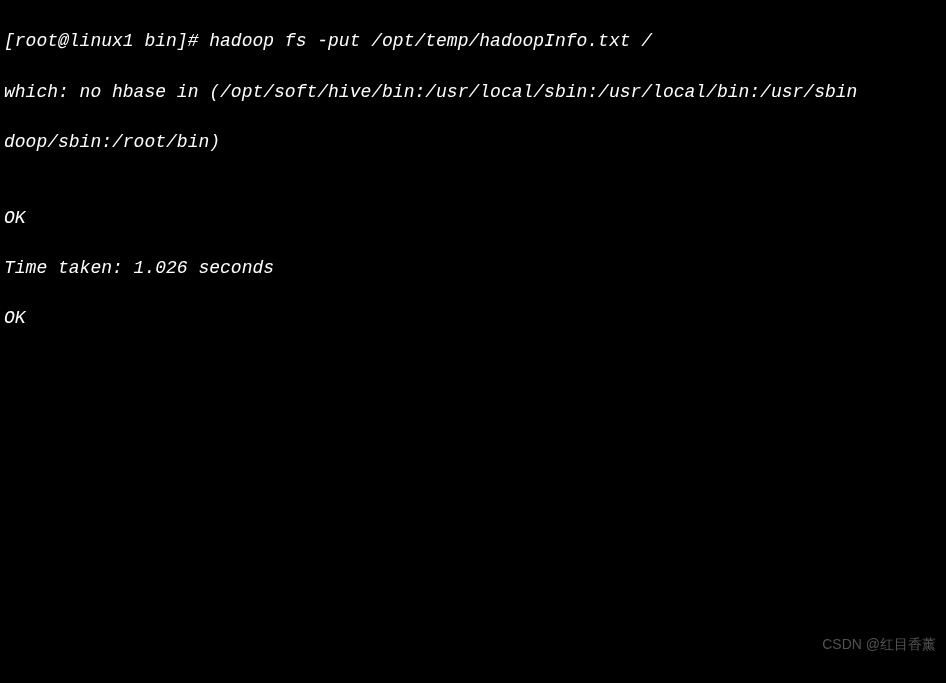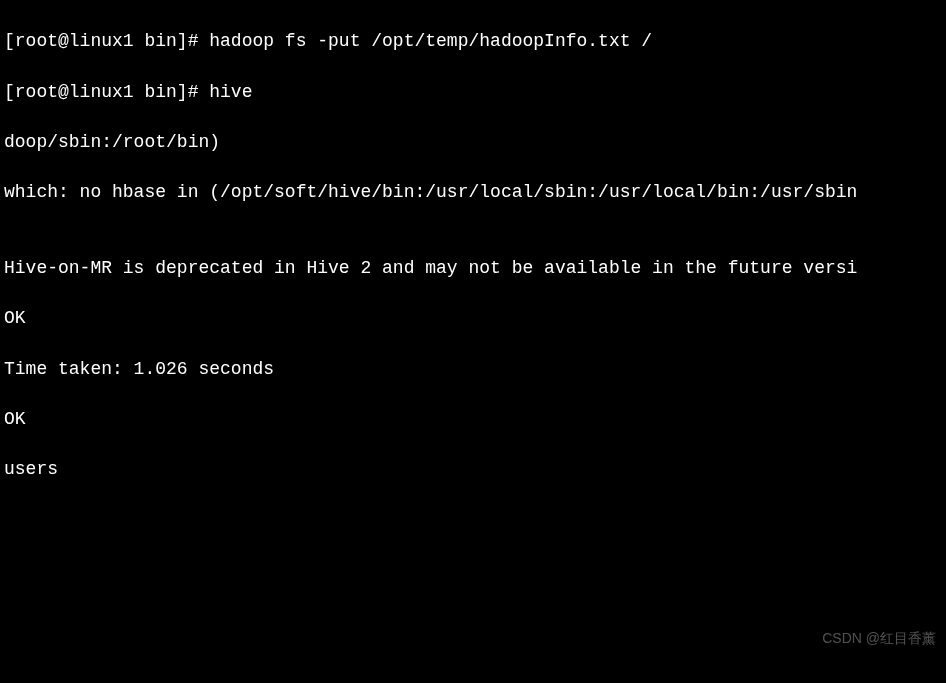--- a/index.html
+++ b/index.html
@@ -24,6 +24,7 @@
     }
     .line {
       display: block;
+      font-style: italic;
     }
     .watermark {
       position: absolute;

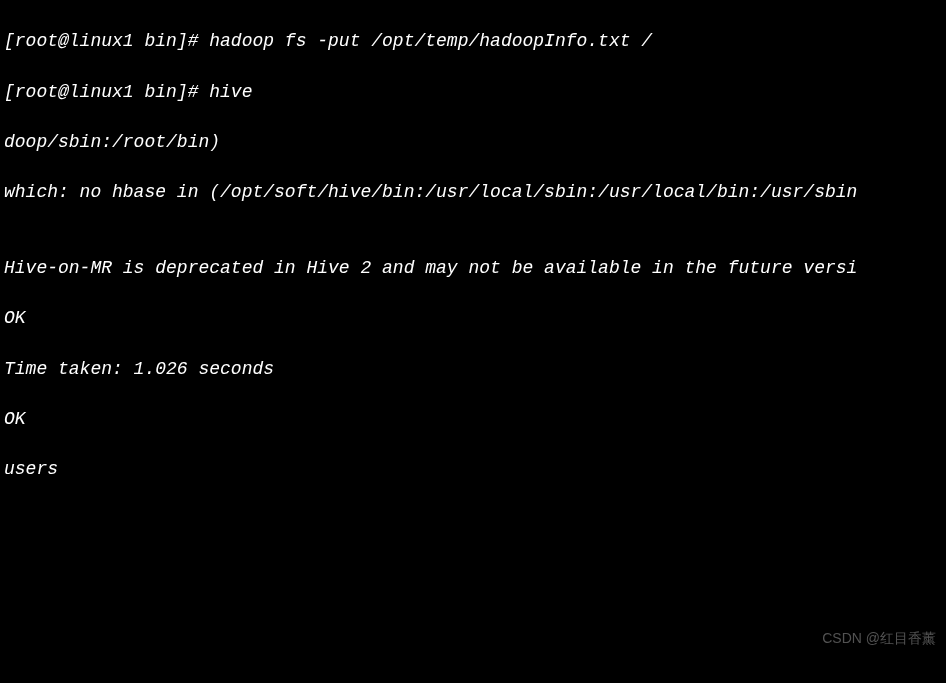--- a/index.html
+++ b/index.html
@@ -41,7 +41,6 @@
 
 <div class="terminal">
 <span class="line">[root@linux1 bin]# hadoop fs -put /opt/temp/hadoopInfo.txt /</span>
-<span class="line">[root@linux1 bin]# hive</span>
 <span class="line">doop/sbin:/root/bin)</span>
 <span class="line">which: no hbase in (/opt/soft/hive/bin:/usr/local/sbin:/usr/local/bin:/usr/sbin</span>
 <span class="line"></span>

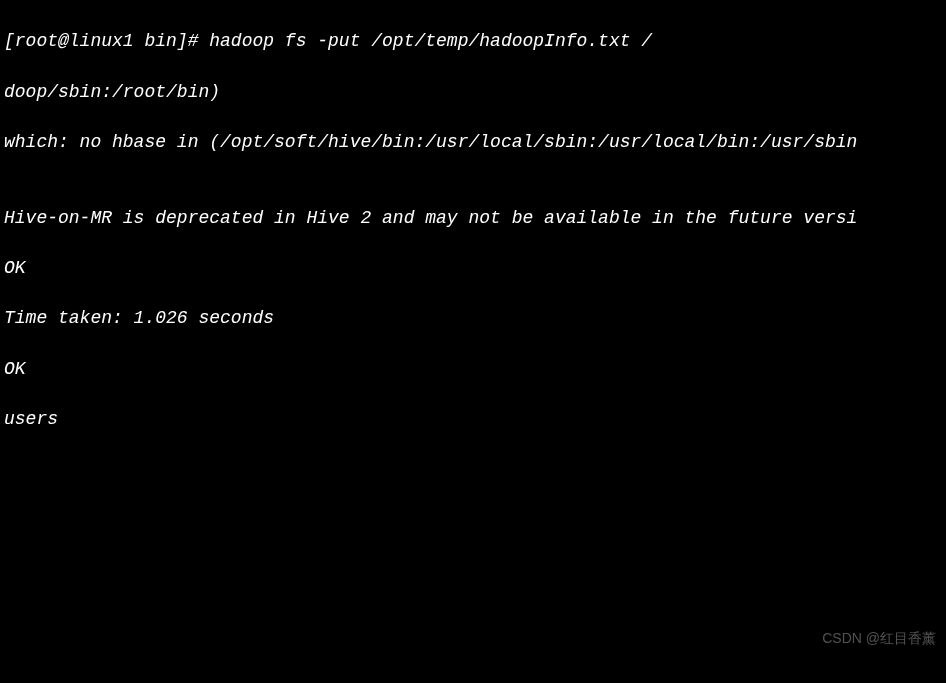--- a/index.html
+++ b/index.html
@@ -41,8 +41,8 @@
 
 <div class="terminal">
 <span class="line">[root@linux1 bin]# hadoop fs -put /opt/temp/hadoopInfo.txt /</span>
+<span class="line">which: no hbase in (/opt/soft/hive/bin:/usr/local/sbin:/usr/local/bin:/usr/sbin</span>
 <span class="line">doop/sbin:/root/bin)</span>
-<span class="line">which: no hbase in (/opt/soft/hive/bin:/usr/local/sbin:/usr/local/bin:/usr/sbin</span>
 <span class="line"></span>
 <span class="line">Hive-on-MR is deprecated in Hive 2 and may not be available in the future versi</span>
 <span class="line">OK</span>

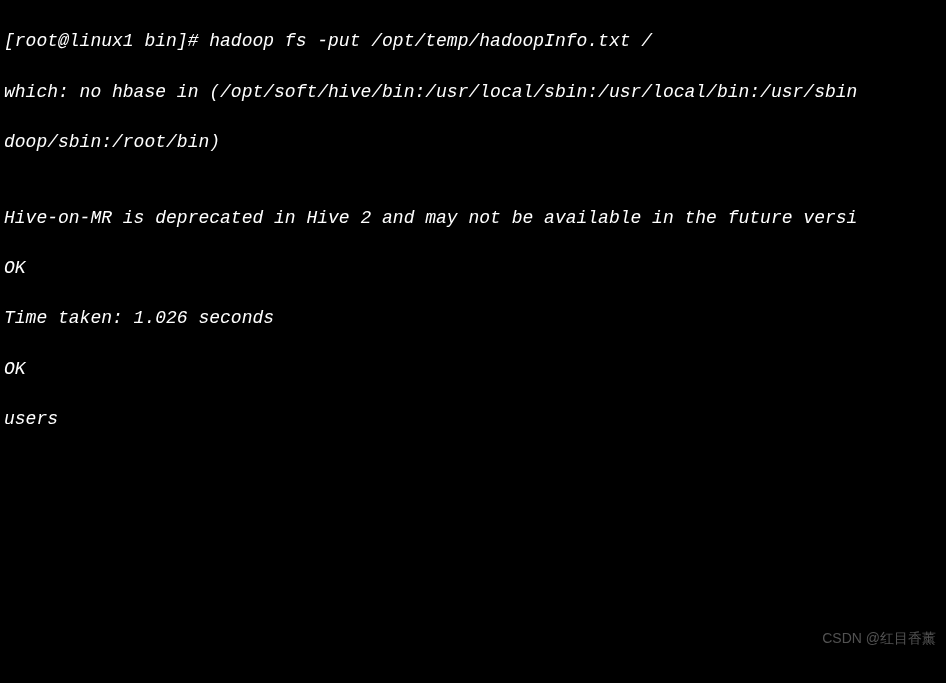--- a/index.html
+++ b/index.html
@@ -44,7 +44,6 @@
 <span class="line">which: no hbase in (/opt/soft/hive/bin:/usr/local/sbin:/usr/local/bin:/usr/sbin</span>
 <span class="line">doop/sbin:/root/bin)</span>
 <span class="line"></span>
-<span class="line">Hive-on-MR is deprecated in Hive 2 and may not be available in the future versi</span>
 <span class="line">OK</span>
 <span class="line">Time taken: 1.026 seconds</span>
 <span class="line">OK</span>

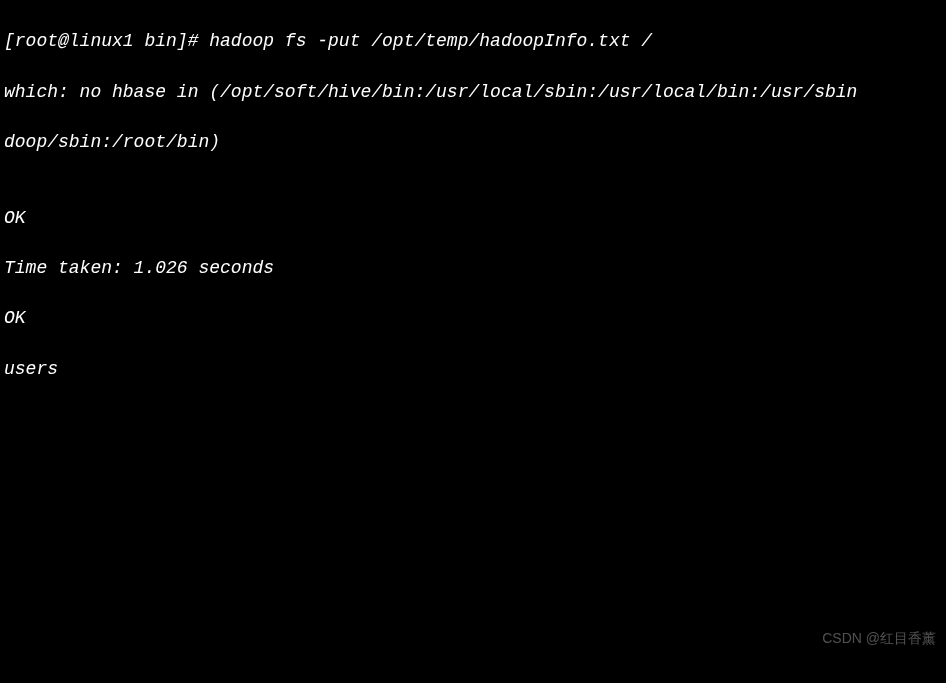--- a/index.html
+++ b/index.html
@@ -47,7 +47,6 @@
 <span class="line">OK</span>
 <span class="line">Time taken: 1.026 seconds</span>
 <span class="line">OK</span>
-<span class="line">users</span>
 
 
 

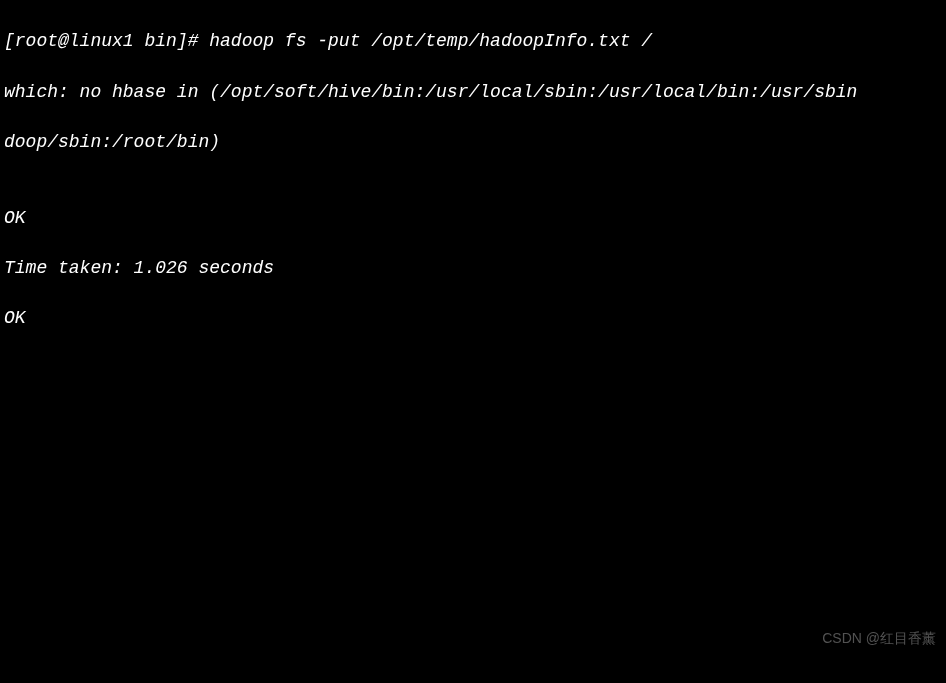--- a/index.html
+++ b/index.html
@@ -28,7 +28,7 @@
     }
     .watermark {
       position: absolute;
-      bottom: 34px;
+      bottom: 28px;
       right: 10px;
       color: #888;
       font-size: 14px;

